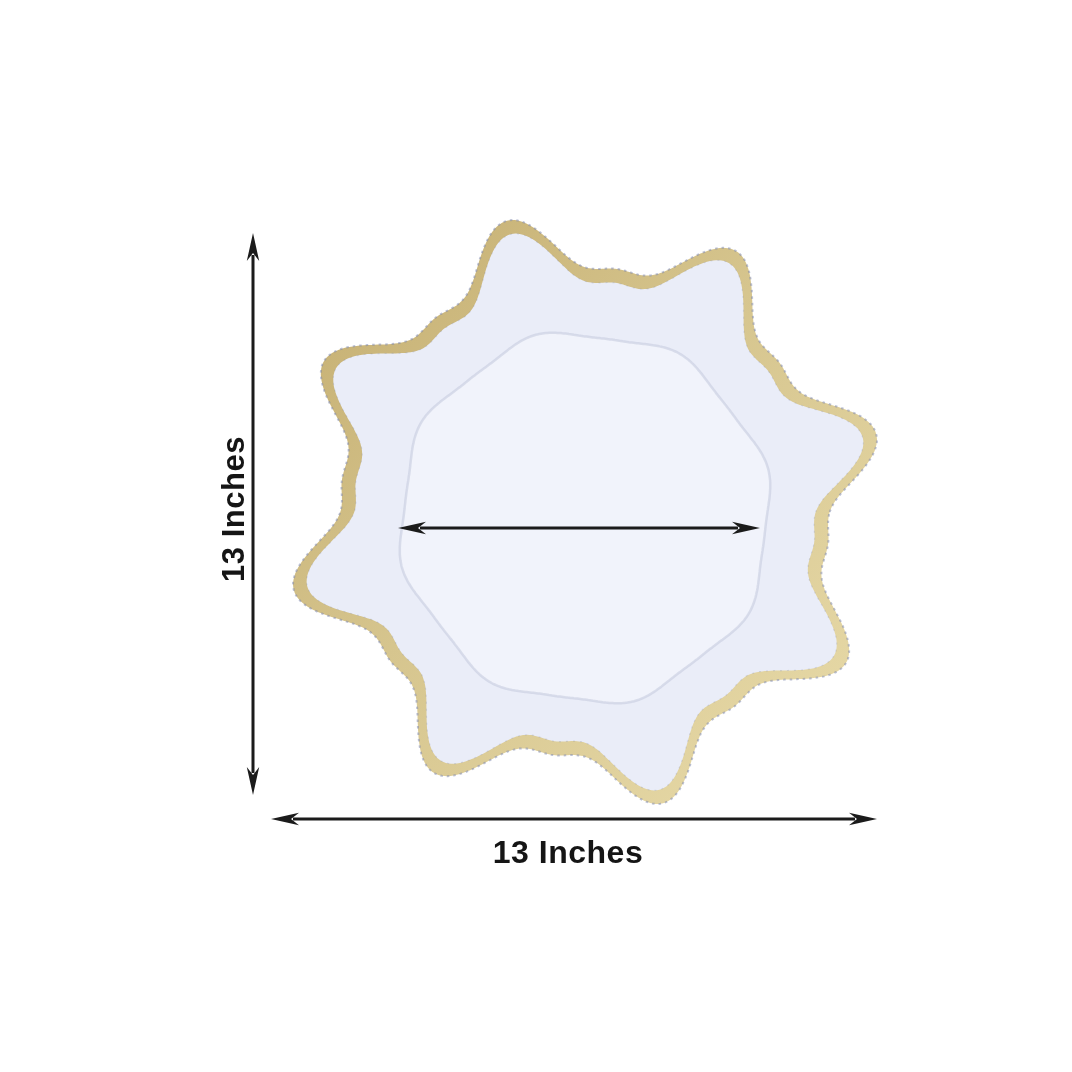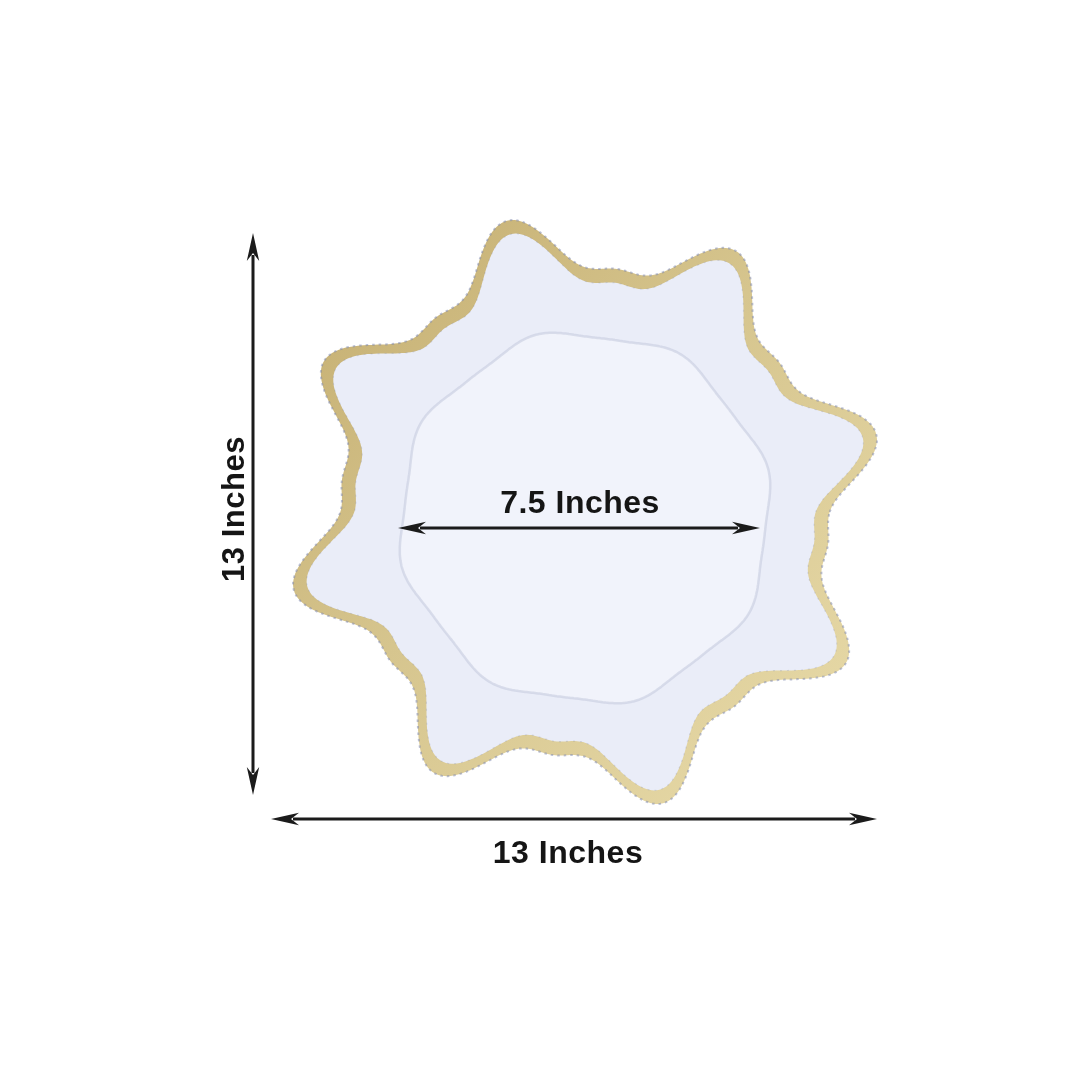--- a/index.html
+++ b/index.html
@@ -67,7 +67,6 @@
 
   <div class="dim-label vertical" style="left:234px; top:509px; font-size:31px;">13 Inches</div>
 
-  <div class="dim-label" style="left:580px; top:502px; font-size:32px;">7.5 Inches</div>
 
   <div class="dim-label" style="left:568px; top:852px; font-size:32px;">13 Inches</div>
 

